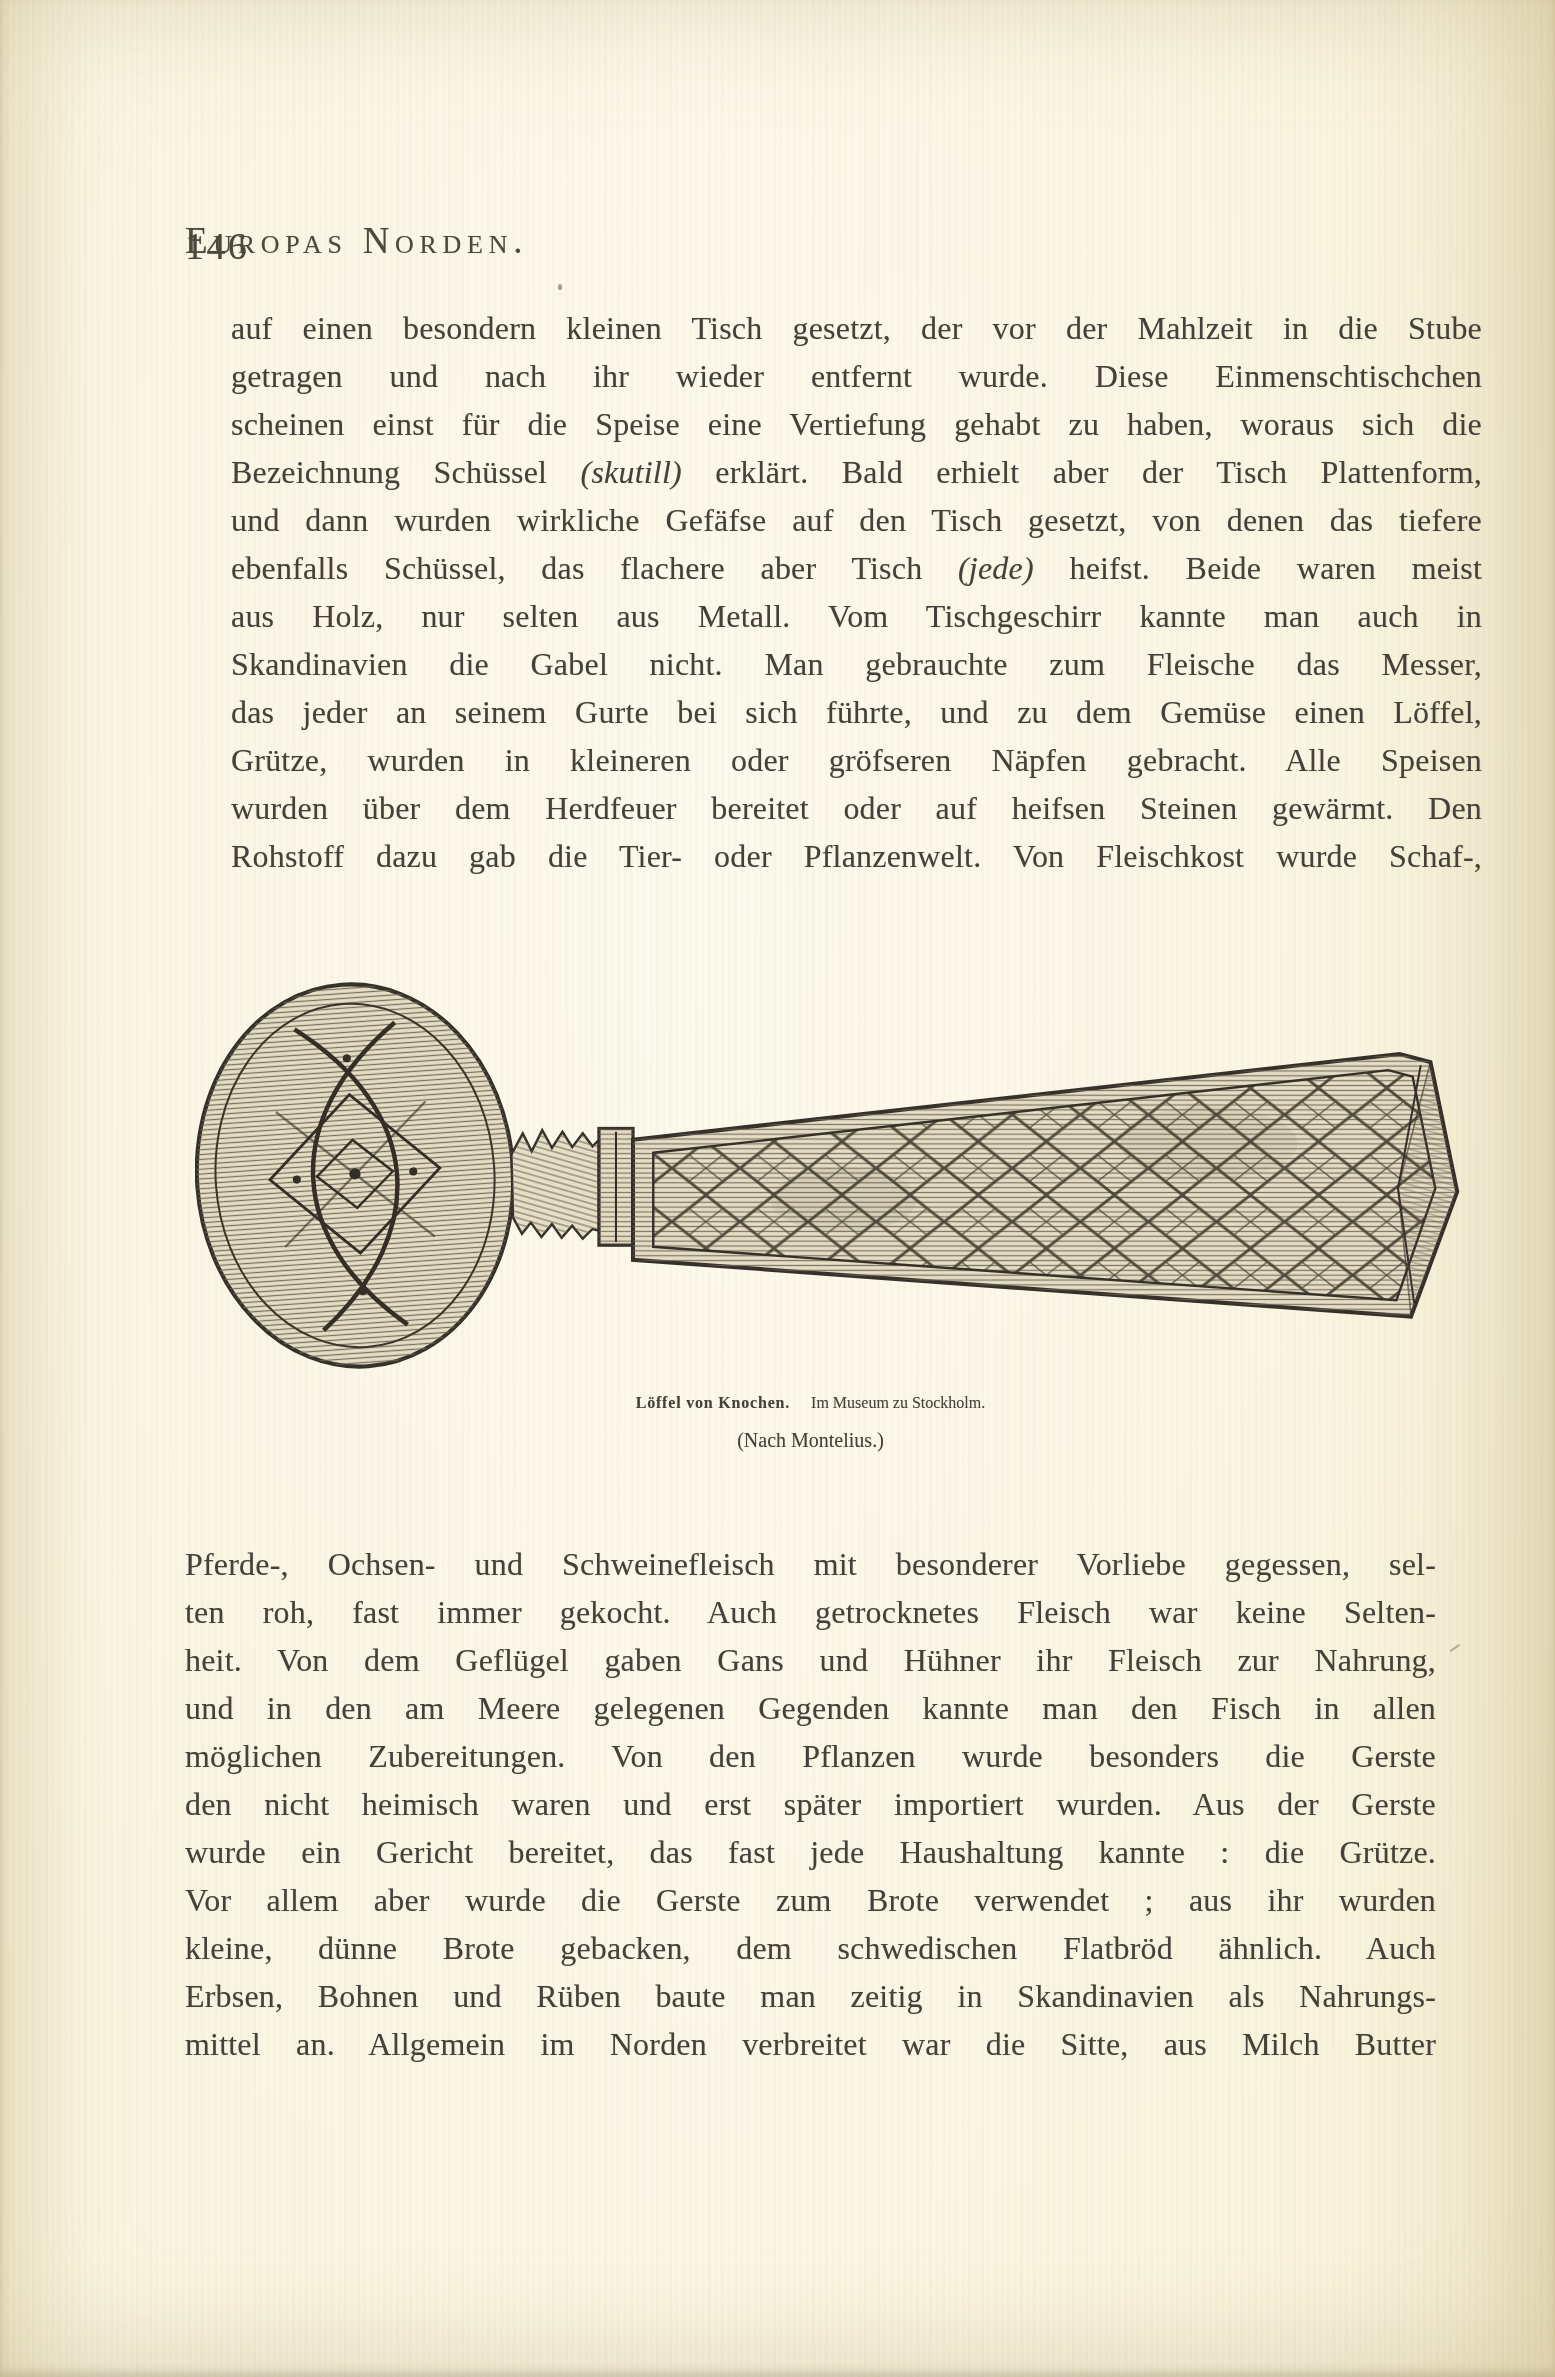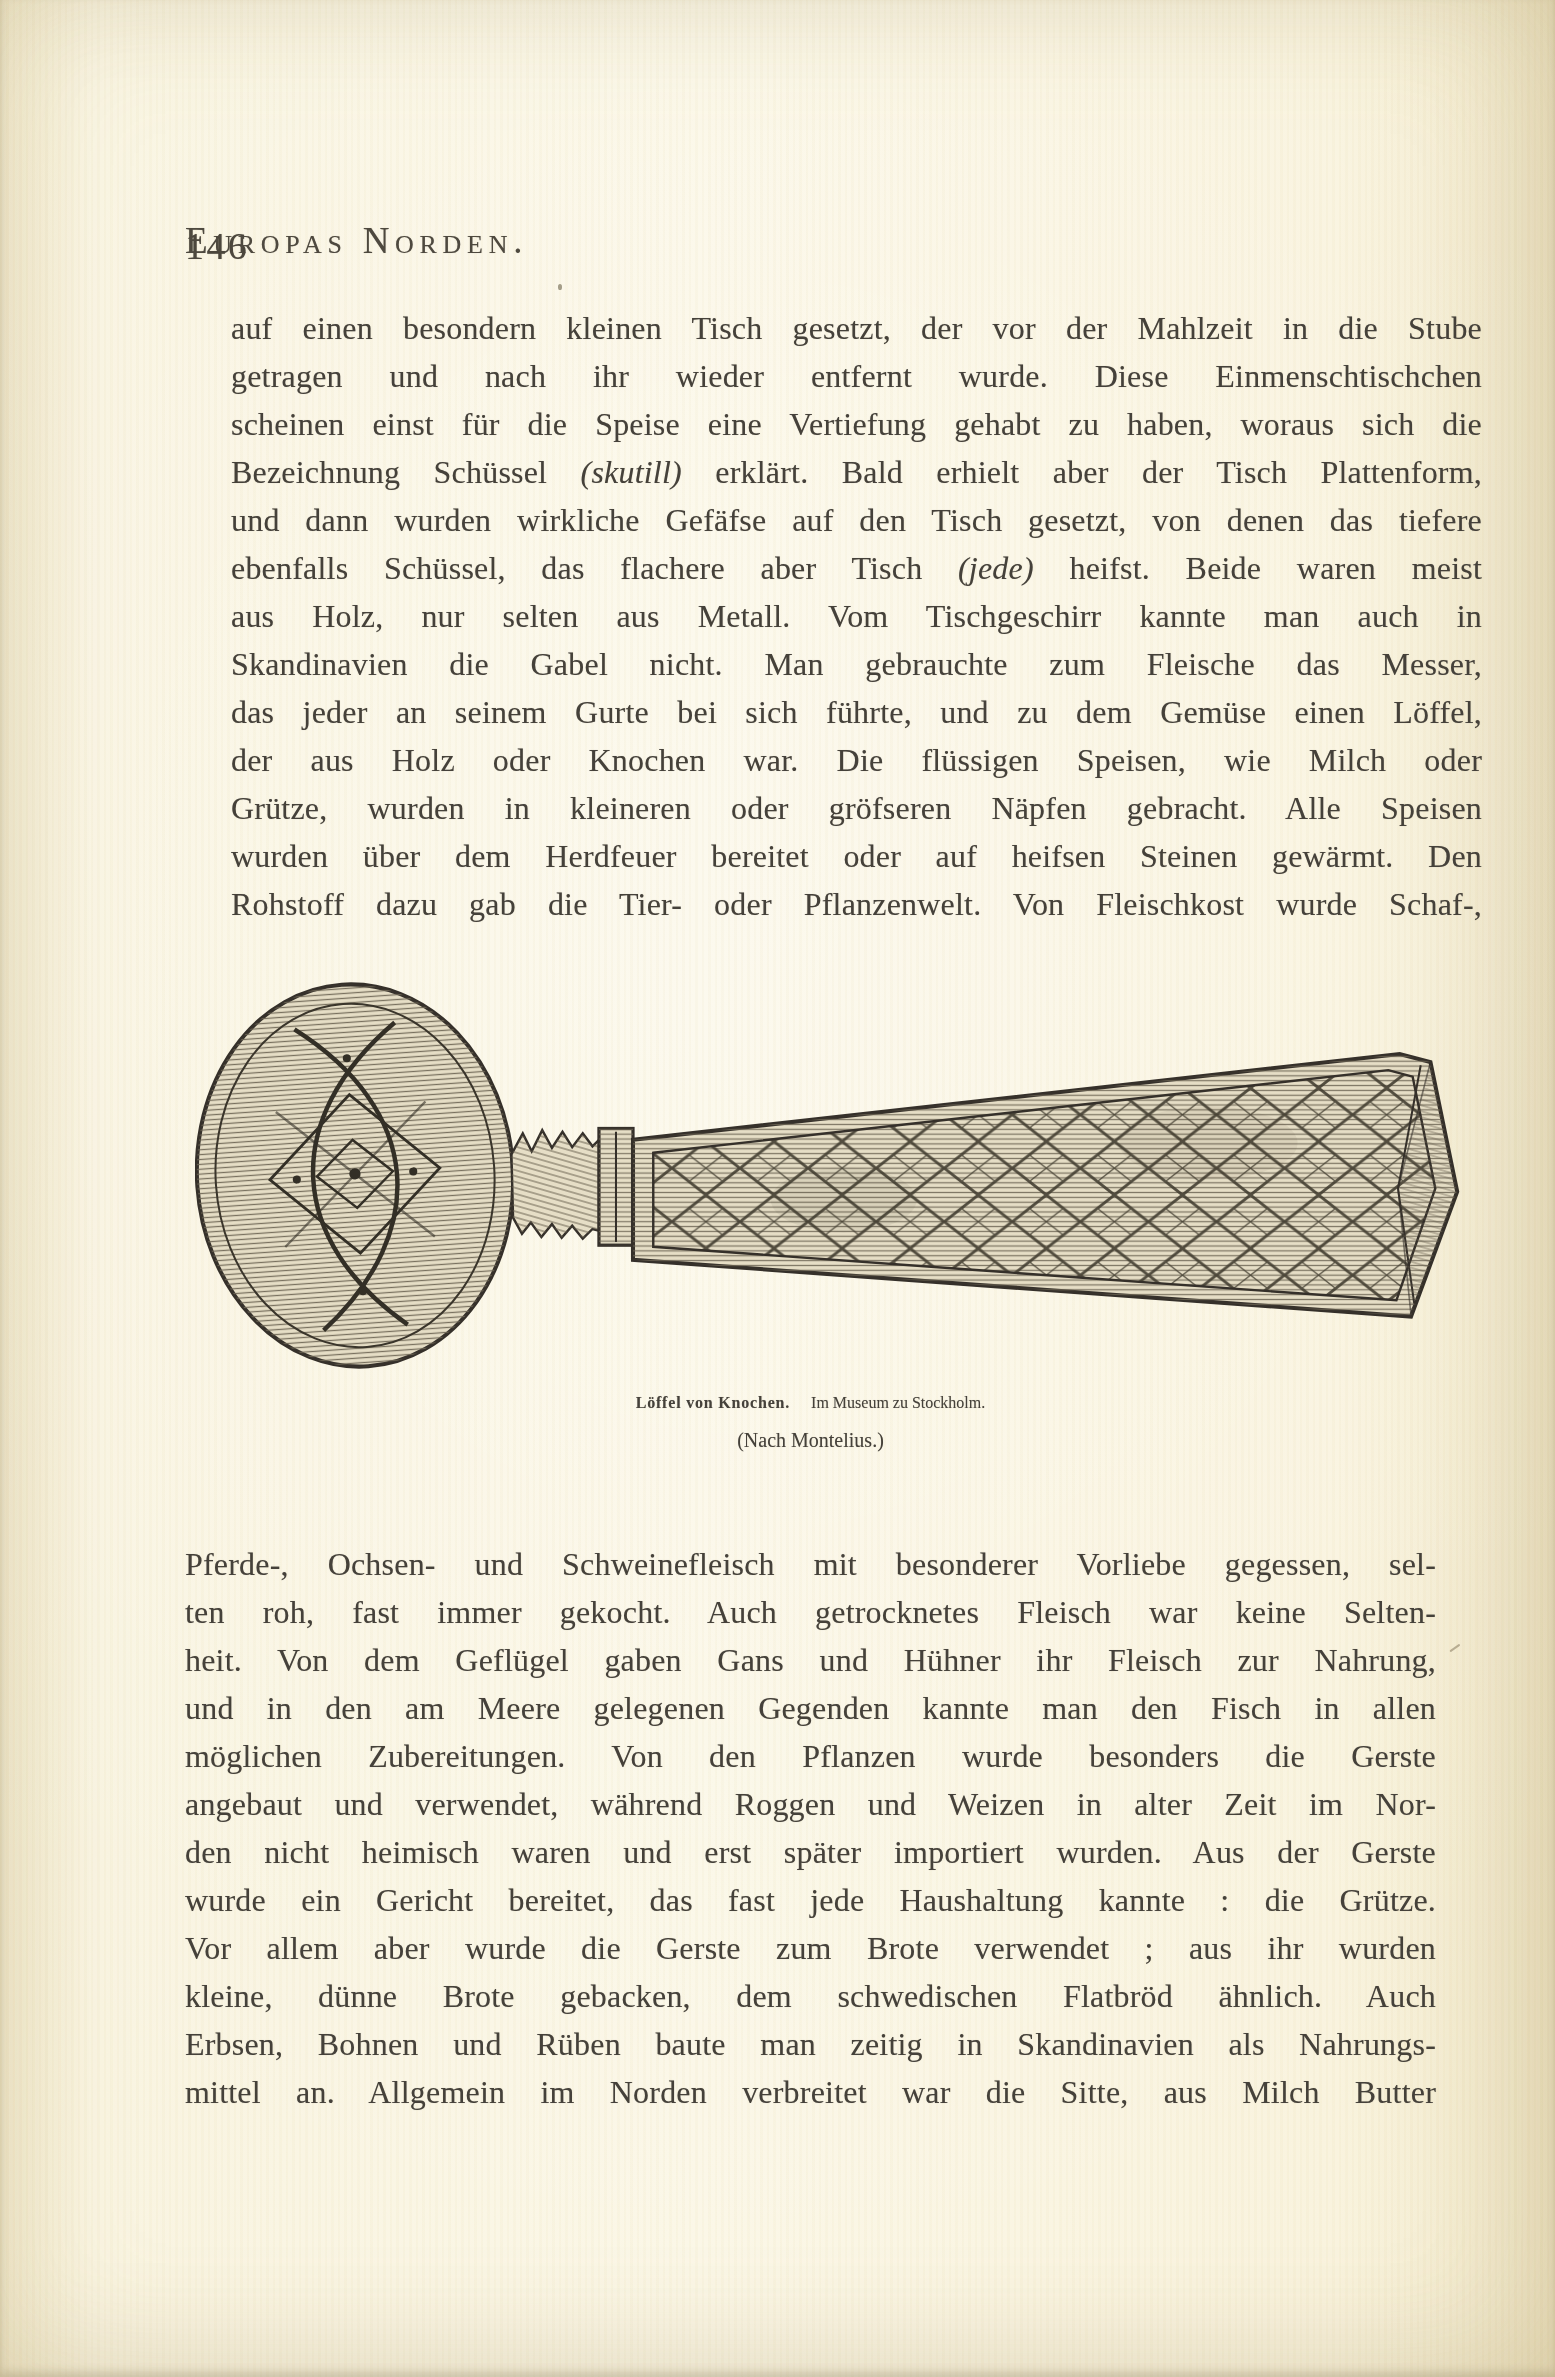--- a/index.html
+++ b/index.html
@@ -79,7 +79,6 @@
     <div class="line">aus Holz, nur selten aus Metall. Vom Tischgeschirr kannte man auch in</div>
     <div class="line">Skandinavien die Gabel nicht. Man gebrauchte zum Fleische das Messer,</div>
     <div class="line">das jeder an seinem Gurte bei sich führte, und zu dem Gemüse einen Löffel,</div>
-    <div class="line">der aus Holz oder Knochen war. Die flüssigen Speisen, wie Milch oder</div>
     <div class="line">Grütze, wurden in kleineren oder gröfseren Näpfen gebracht. Alle Speisen</div>
     <div class="line">wurden über dem Herdfeuer bereitet oder auf heifsen Steinen gewärmt. Den</div>
     <div class="line">Rohstoff dazu gab die Tier- oder Pflanzenwelt. Von Fleischkost wurde Schaf-,</div>

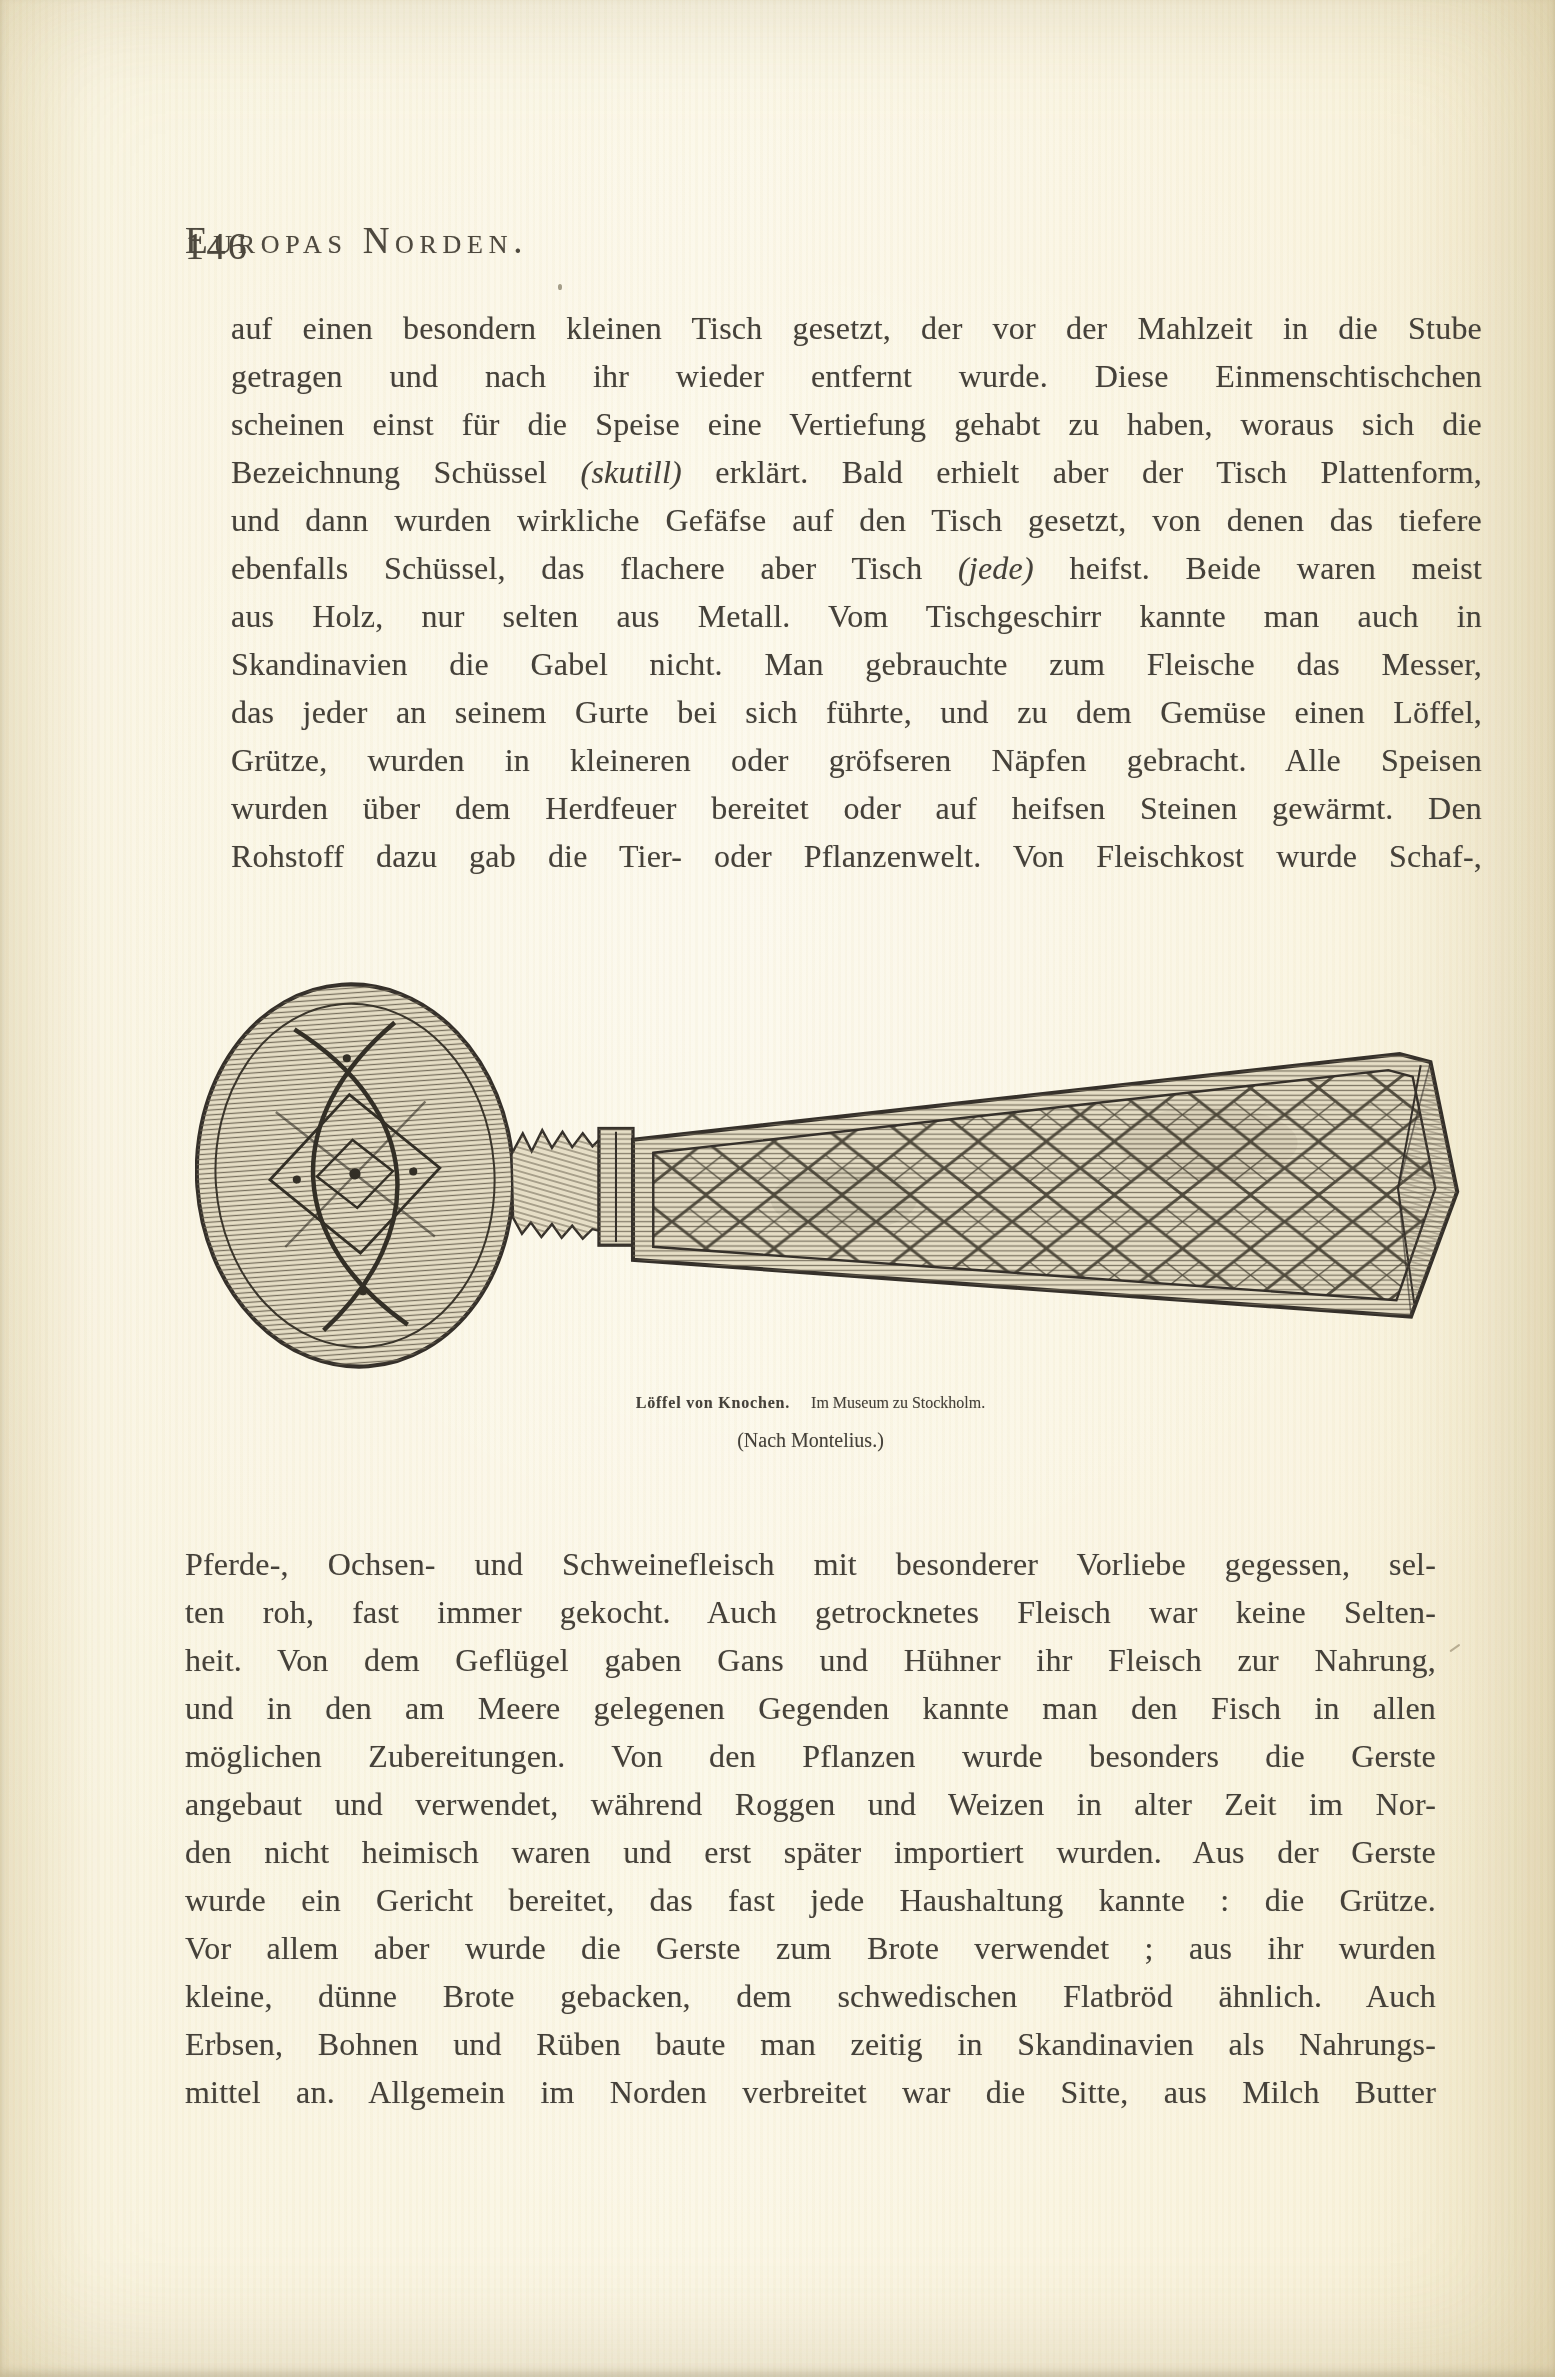--- a/index.html
+++ b/index.html
@@ -149,7 +149,6 @@
     <div class="line">heit. Von dem Geflügel gaben Gans und Hühner ihr Fleisch zur Nahrung,</div>
     <div class="line">und in den am Meere gelegenen Gegenden kannte man den Fisch in allen</div>
     <div class="line">möglichen Zubereitungen. Von den Pflanzen wurde besonders die Gerste</div>
-    <div class="line">angebaut und verwendet, während Roggen und Weizen in alter Zeit im Nor-</div>
     <div class="line">den nicht heimisch waren und erst später importiert wurden. Aus der Gerste</div>
     <div class="line">wurde ein Gericht bereitet, das fast jede Haushaltung kannte : die Grütze.</div>
     <div class="line">Vor allem aber wurde die Gerste zum Brote verwendet ; aus ihr wurden</div>

